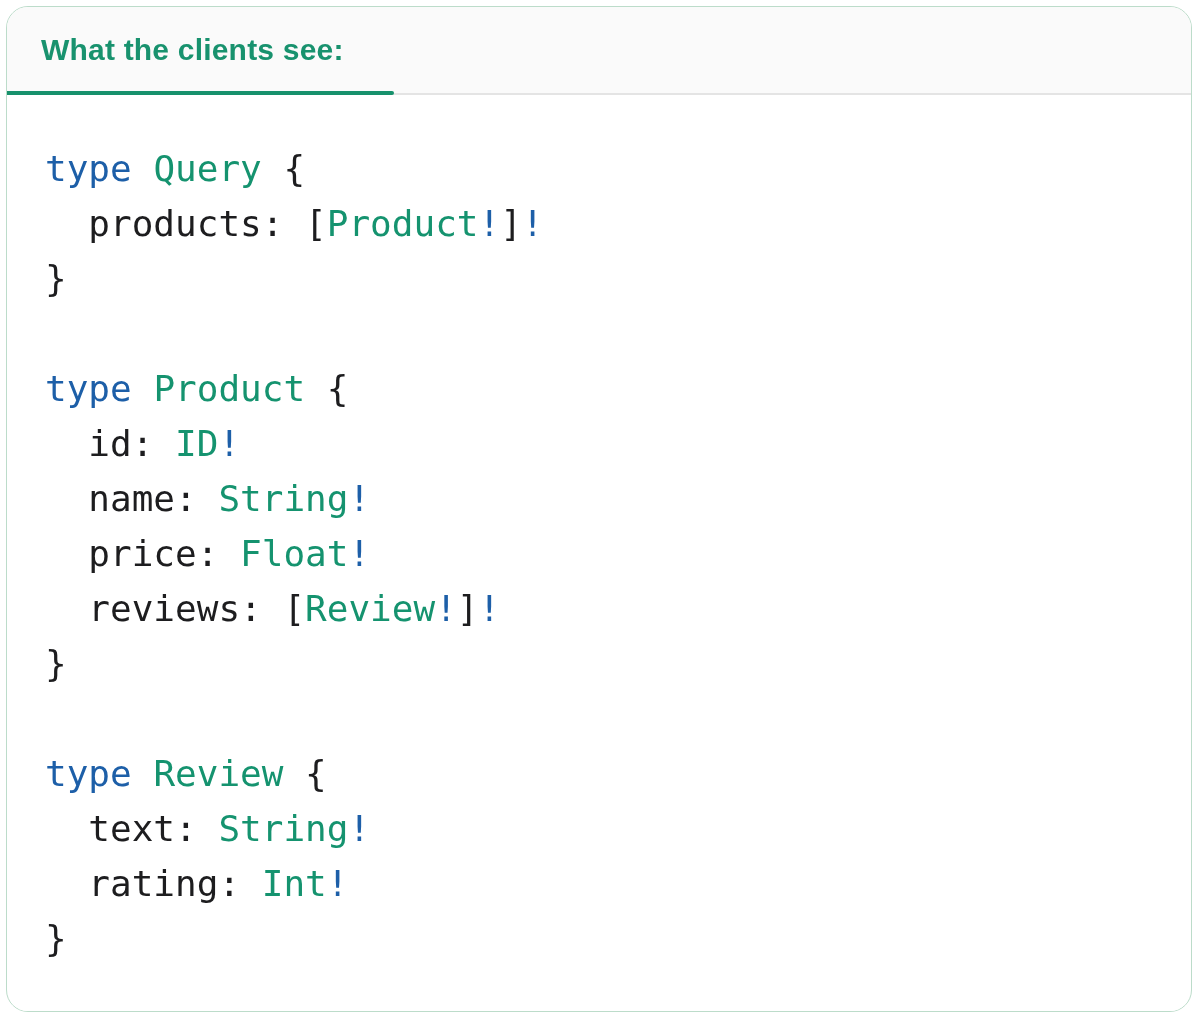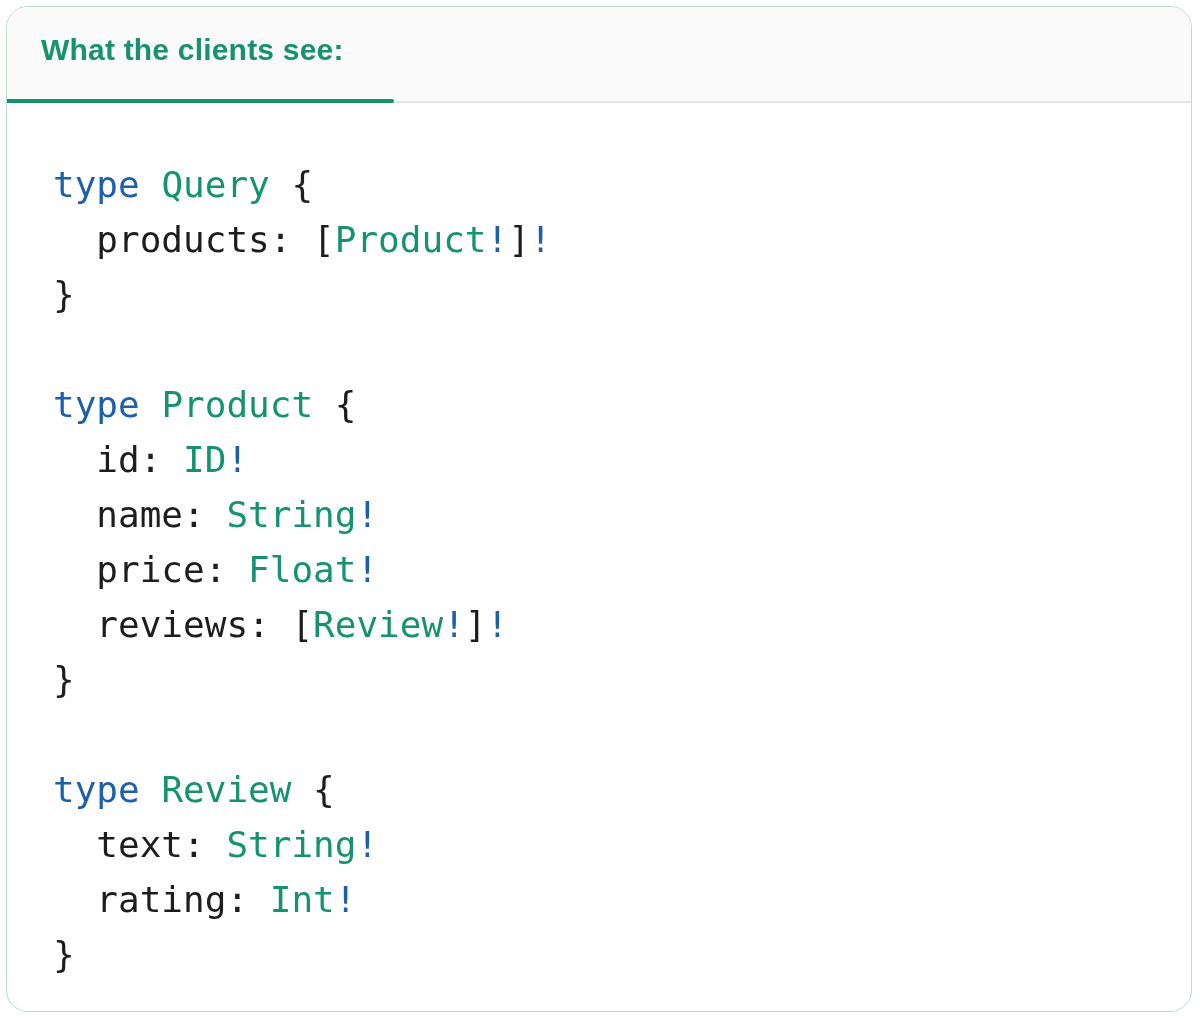--- a/index.html
+++ b/index.html
@@ -26,7 +26,7 @@
     background:var(--headerBg);
     border-bottom:2px solid var(--divider);
     display:flex;align-items:center;
-    padding:0 0 8px 34px;
+    padding:0 0 0 34px;
   }
   .tab{display:flex;align-items:center;height:100%;}
   .tab-label{

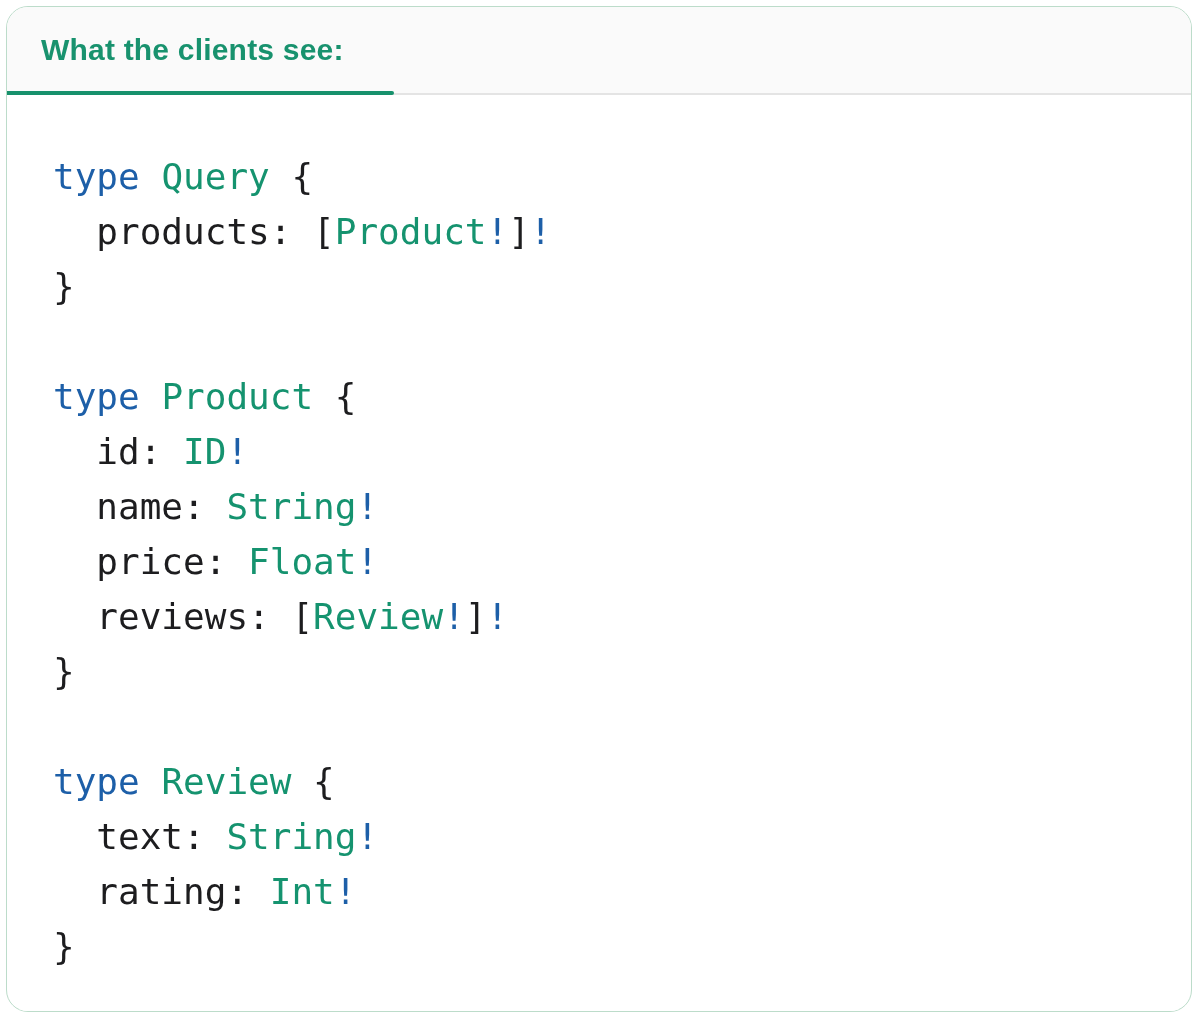--- a/index.html
+++ b/index.html
@@ -42,7 +42,7 @@
     border-radius:0 2px 2px 0;
   }
   .code{
-    margin:12px;
+    margin:4px;
     padding:42px 30px 46px 34px;
     font-family:"DejaVu Sans Mono","Liberation Mono",monospace;
     font-size:36px;

